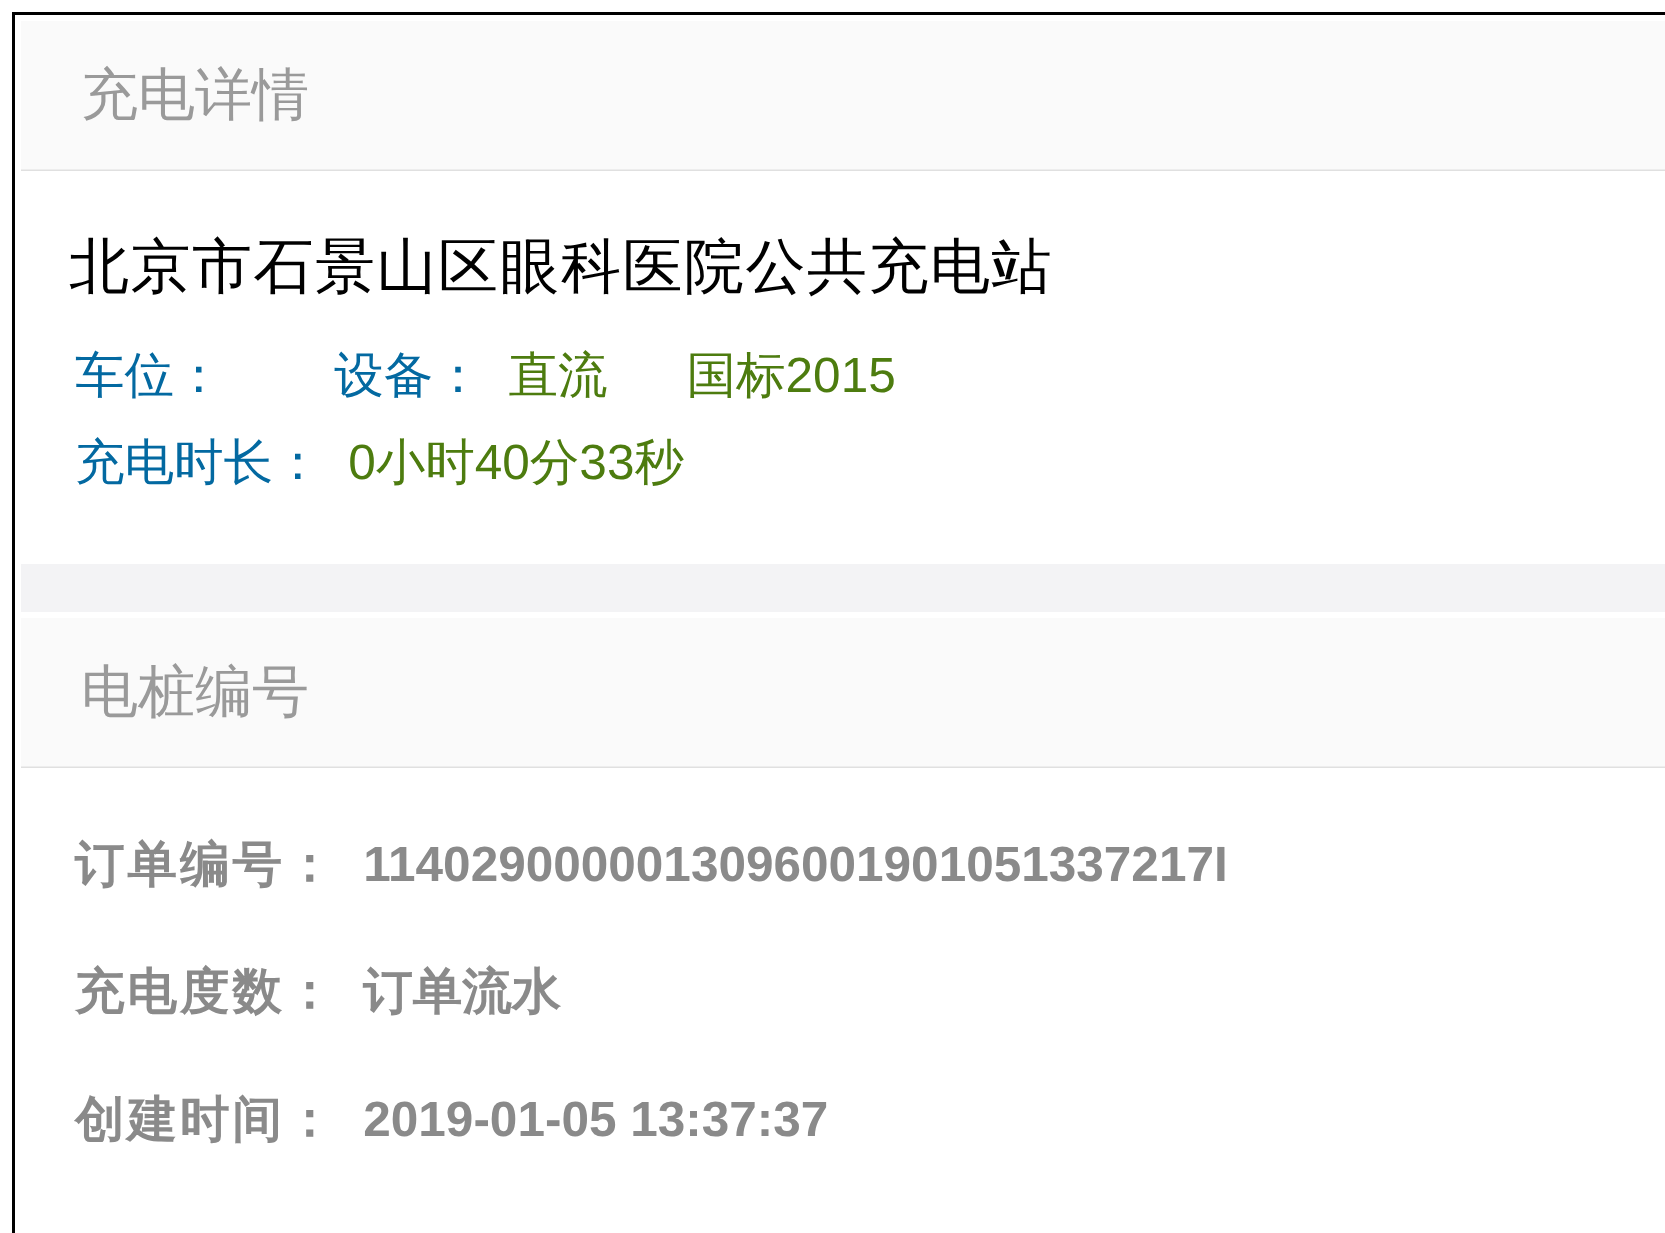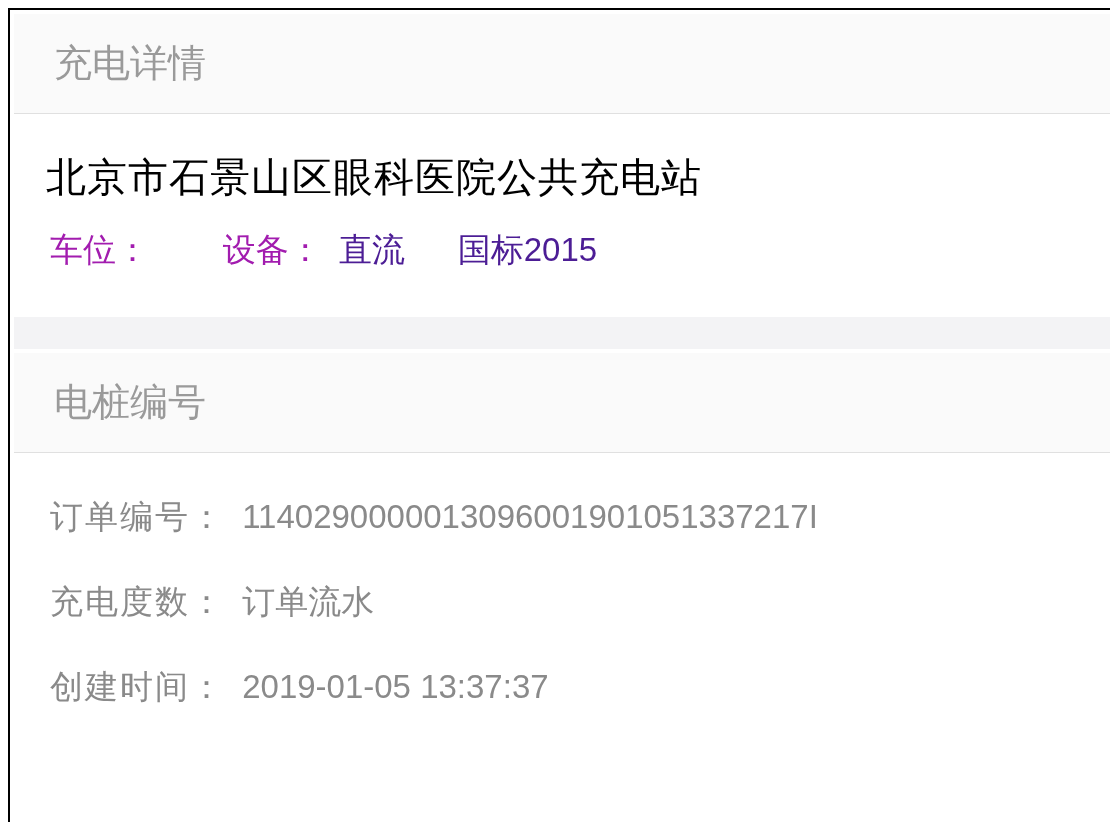--- a/index.html
+++ b/index.html
@@ -36,7 +36,7 @@
       font-weight: 400;
     }
     .info-line .label {
-      color: #a21caf;
+      color: #0369a1;
     }
     .info-line .value {
       color: #4c1d95;

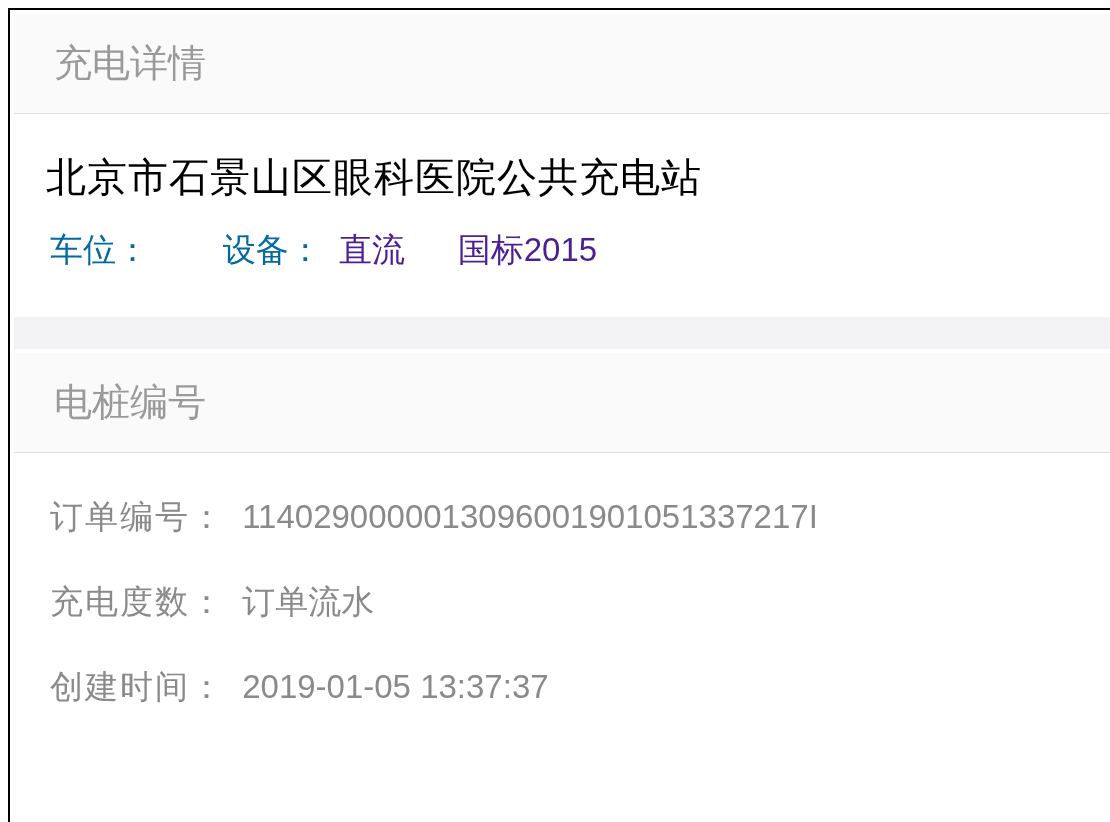--- a/index.html
+++ b/index.html
@@ -39,7 +39,7 @@
       color: #0369a1;
     }
     .info-line .value {
-      color: #4c1d95;
+      color: #4d7c0f;
       text-align: right;
     }
     .gap {

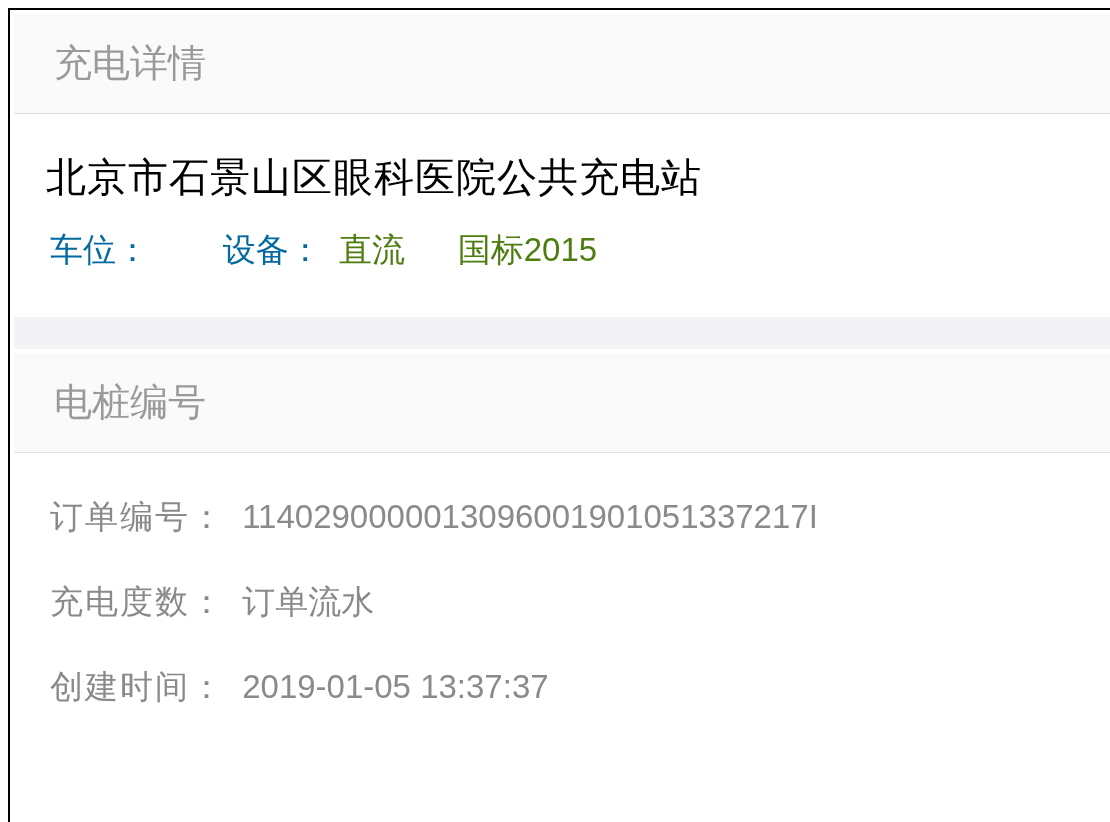--- a/index.html
+++ b/index.html
@@ -87,6 +87,10 @@
 
 
 
+  <div class="info-line">
+    <span class="label">充电时长：</span>
+    <span class="value">0小时40分33秒</span>
+  </div>
 </div>
 
 <div class="gap"></div>

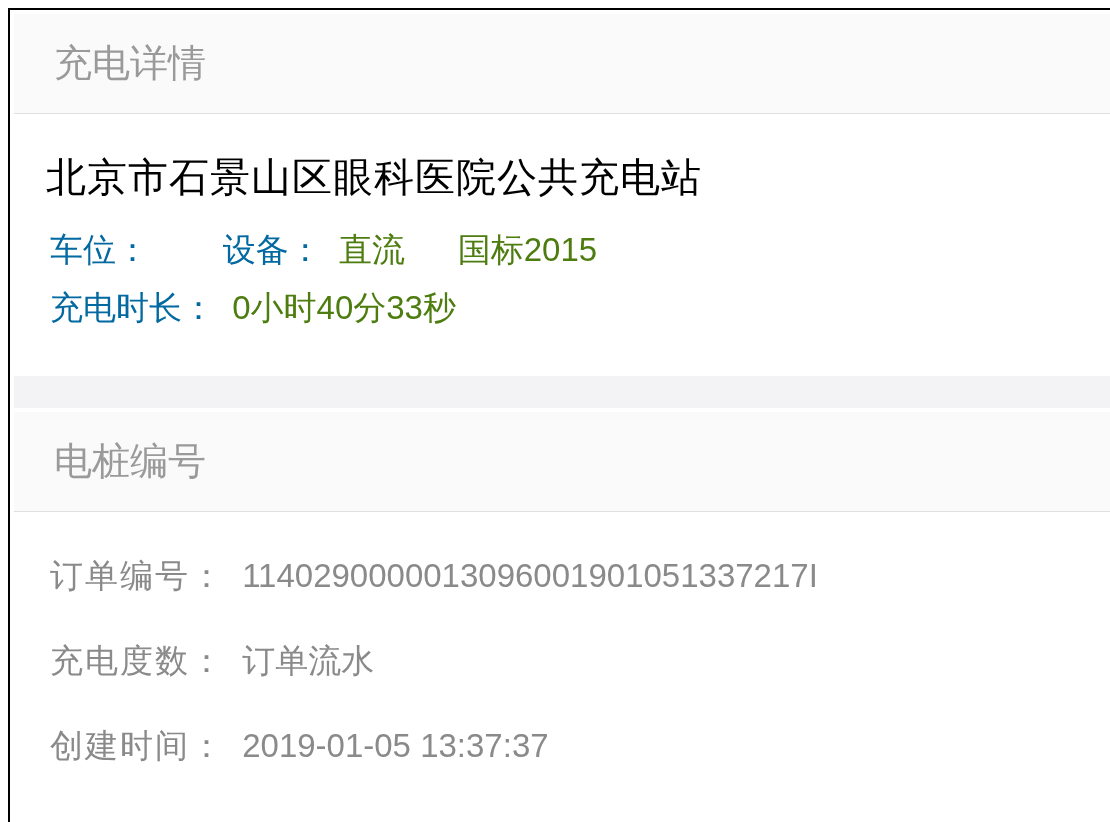--- a/index.html
+++ b/index.html
@@ -54,7 +54,7 @@
       color: #8a8a8a;
       font-size: 33px;
       padding: 18px 0;
-      font-weight: 400;
+      font-weight: 700;
     }
     .order-line .label {
       letter-spacing: 2px;

